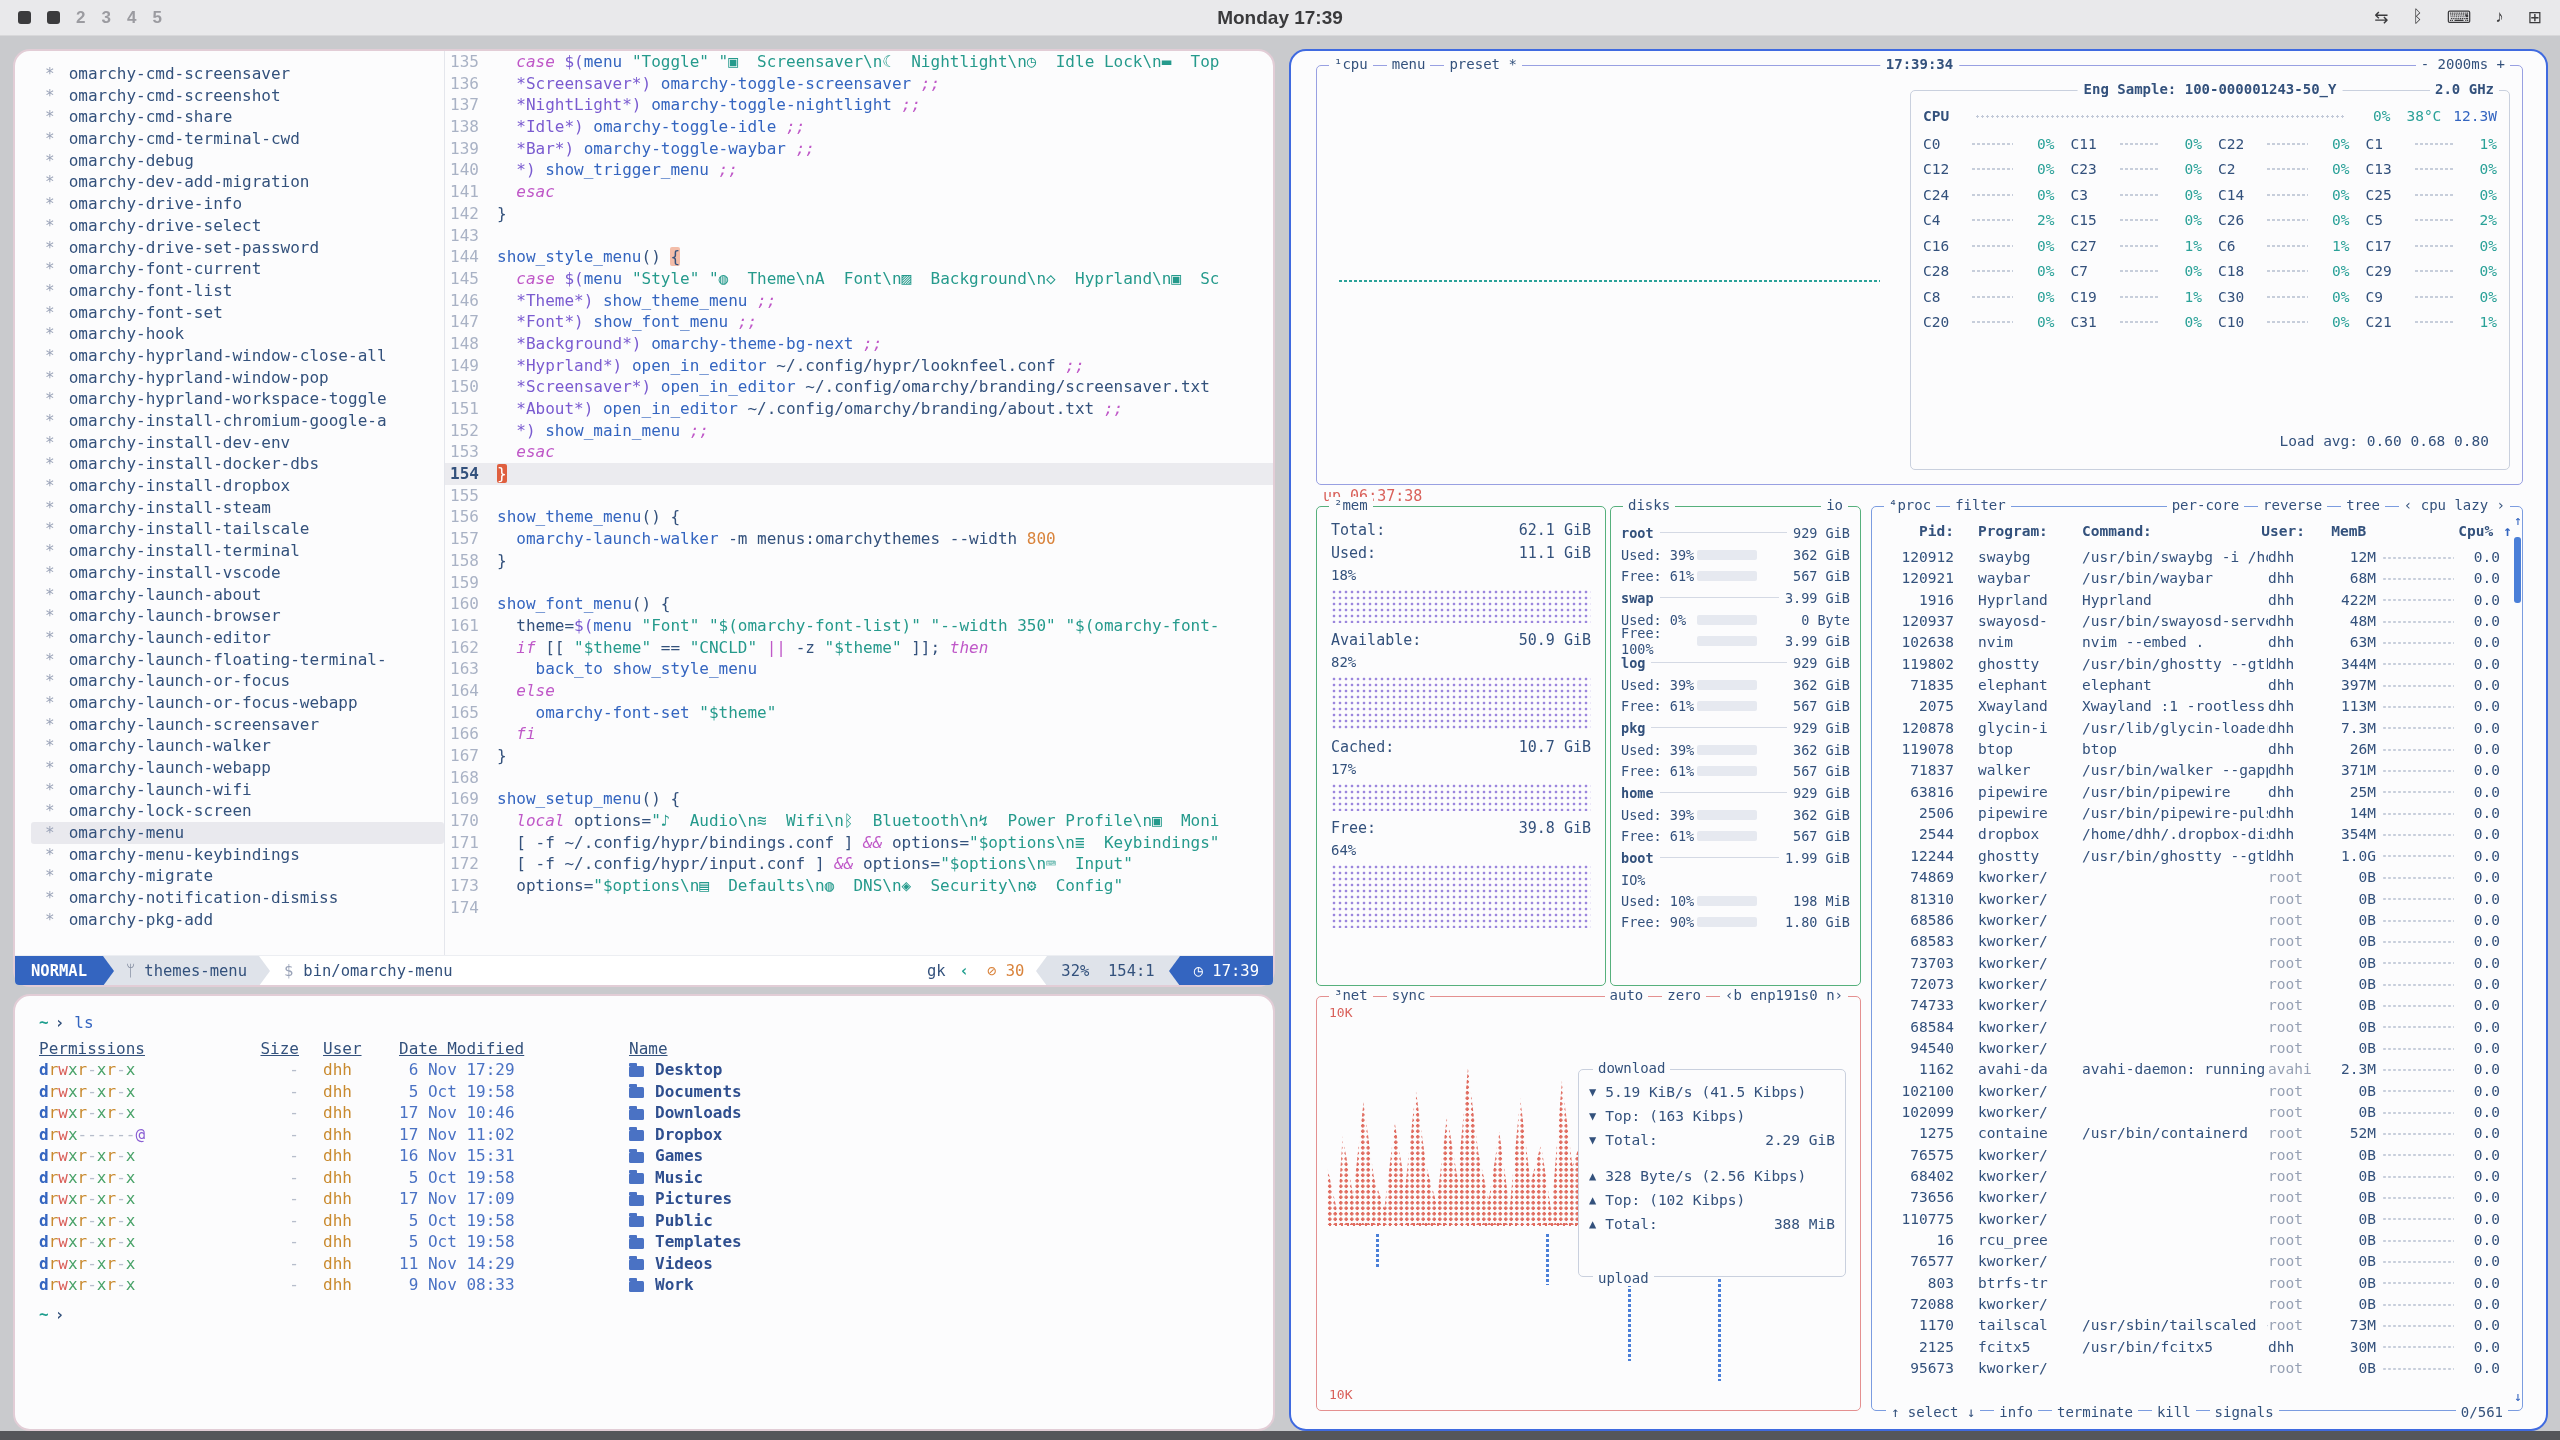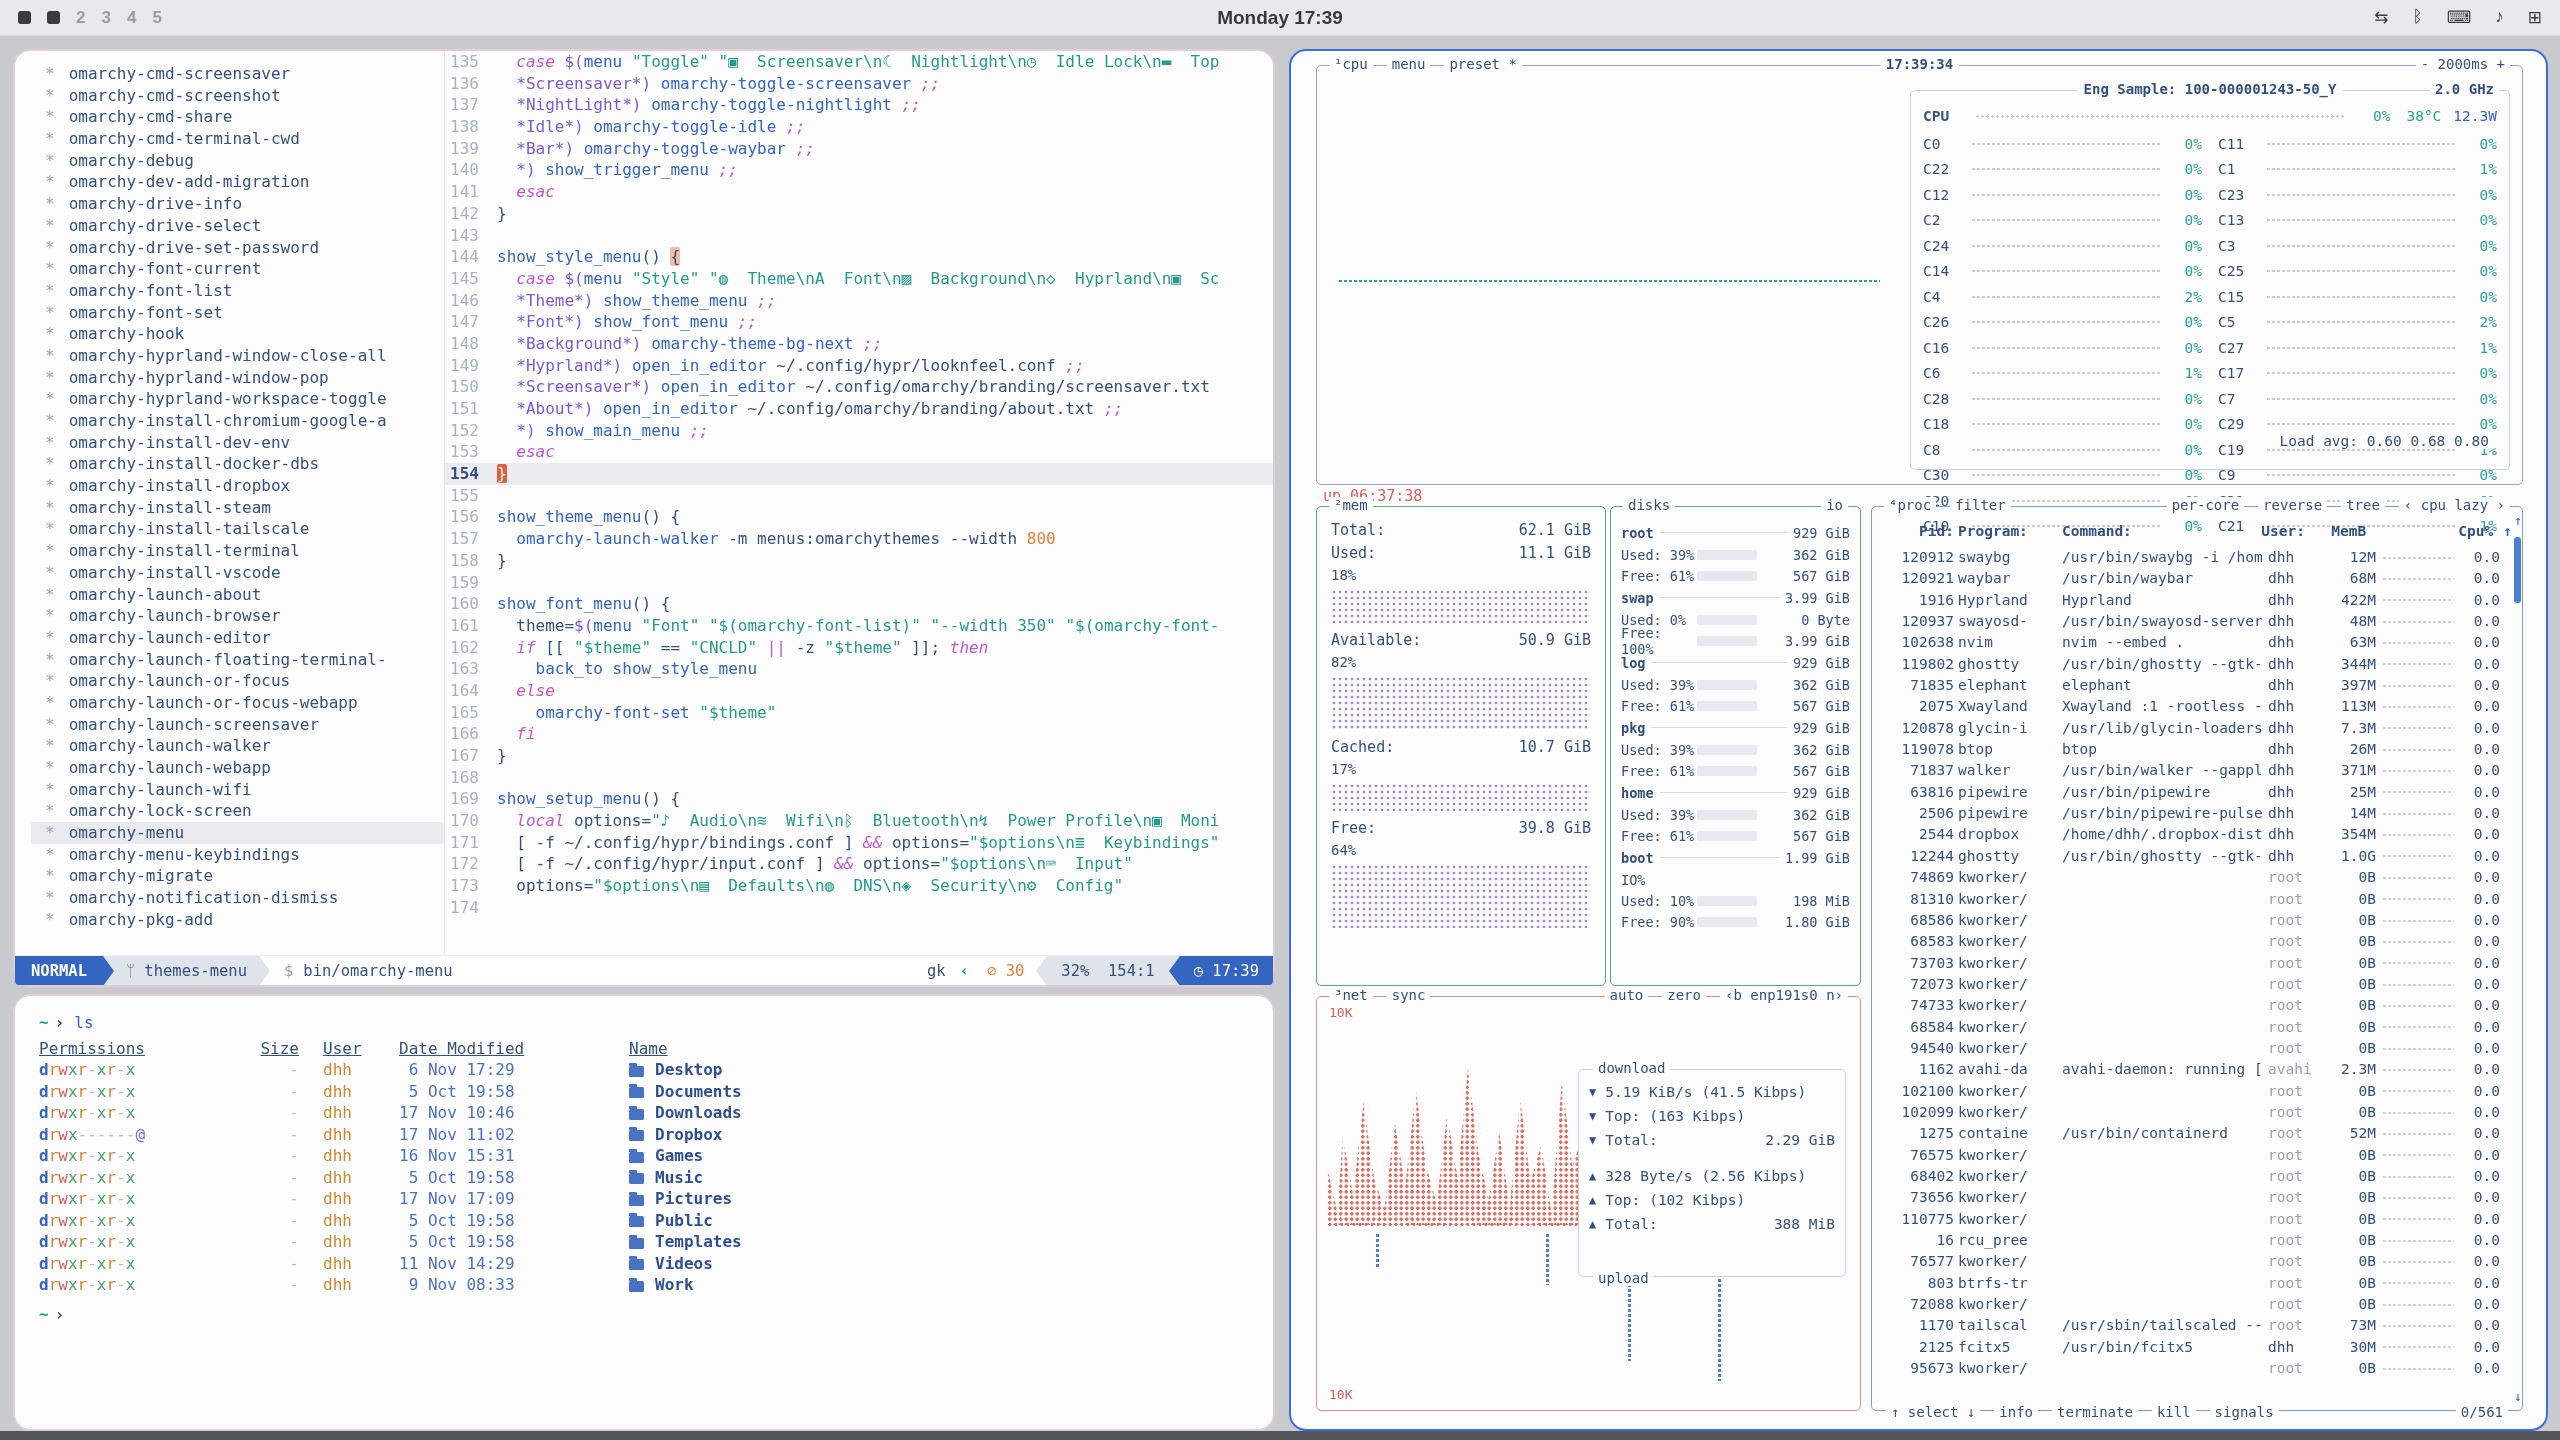--- a/index.html
+++ b/index.html
@@ -107,7 +107,7 @@
 .cpu-pct{color:#2aa198;width:36px;text-align:right}
 .cpu-temp{color:#2aa198;margin-left:16px}
 .cpu-watt{color:#3465c0;margin-left:12px}
-.core-grid{display:grid;grid-template-columns:repeat(2,1fr);column-gap:16px;margin-top:2px}
+.core-grid{display:grid;grid-template-columns:repeat(4,1fr);column-gap:16px;margin-top:2px}
 .core-cell{display:flex;align-items:center;height:25.5px;font-size:14.5px}
 .core-label{width:40px}
 .core-meter{flex:1;height:8px;margin:0 8px;background-image:radial-gradient(circle,#c7cedb 1.2px,transparent 1.3px);background-size:5px 8px}

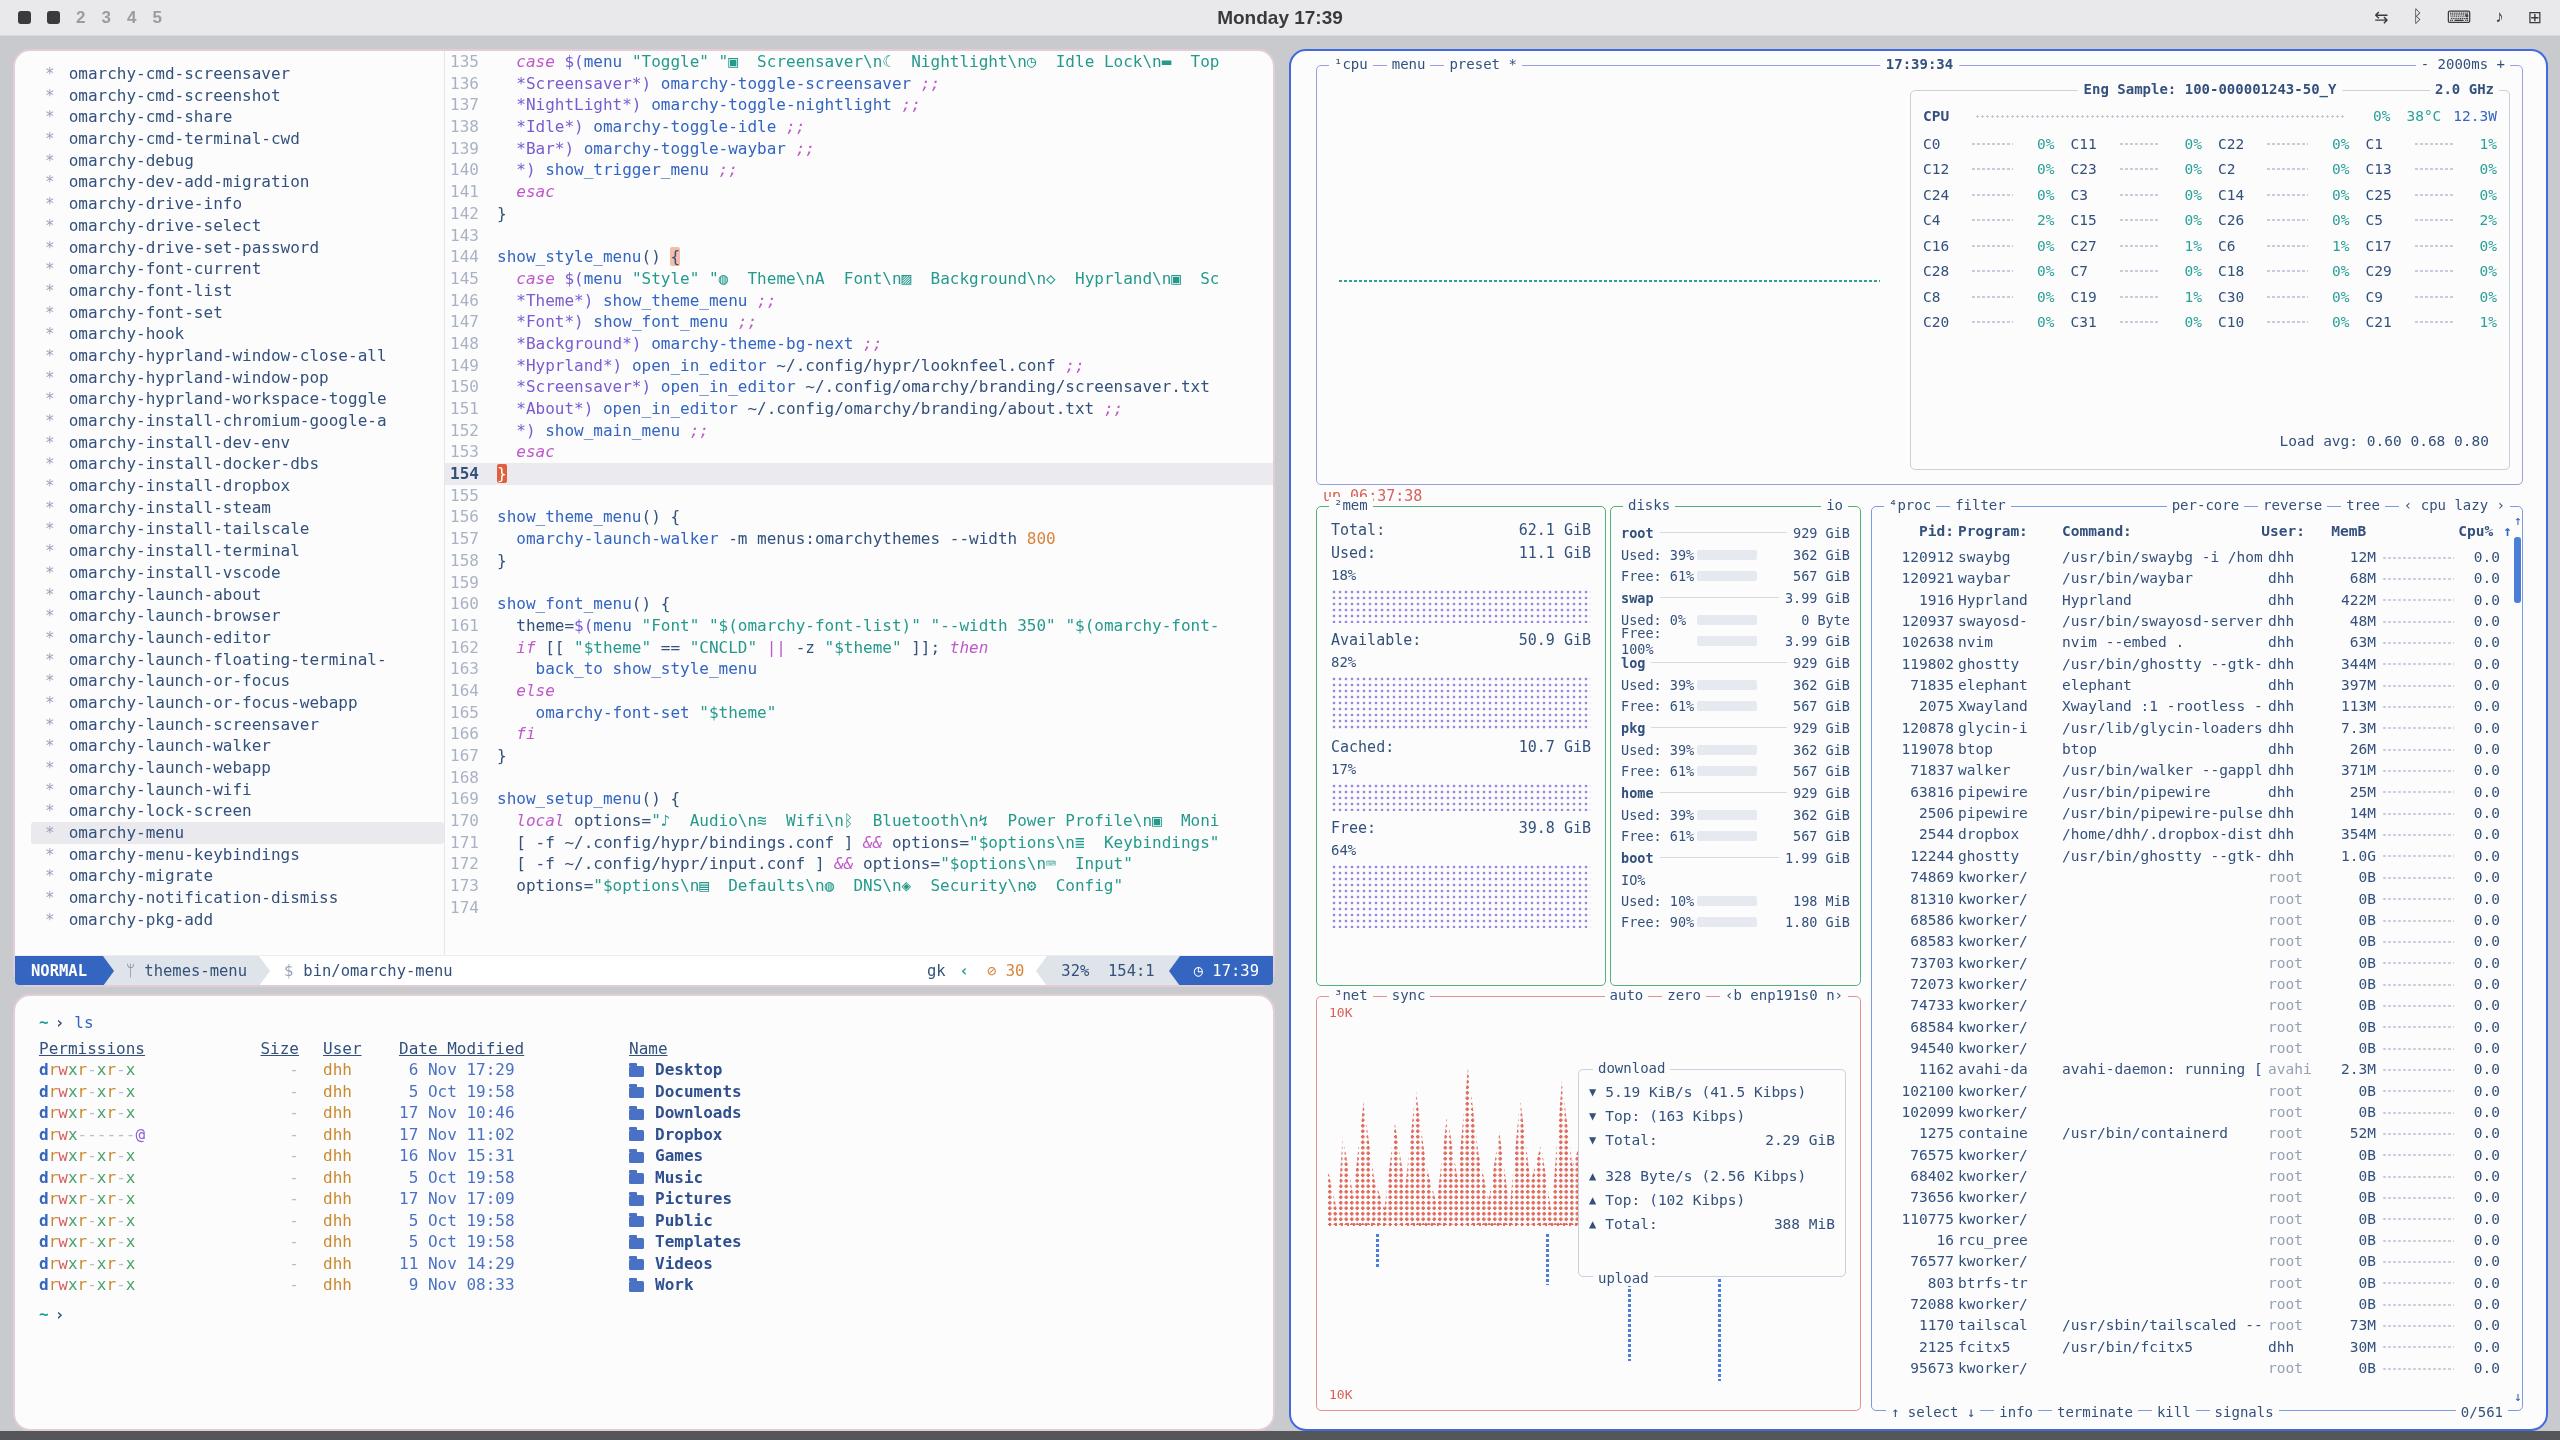--- a/index.html
+++ b/index.html
@@ -146,7 +146,7 @@
 .proc-header{display:flex;font-size:14.5px;font-weight:bold;height:24px;color:#33517c;white-space:nowrap}
 .proc-row{display:flex;height:21.35px;line-height:21.35px;font-size:14.5px;white-space:nowrap;overflow:hidden}
 .pc-pid{width:70px;text-align:right;flex:none}
-.pc-prog{width:100px;margin-left:4px;flex:none;overflow:hidden}
+.pc-prog{width:100px;margin-left:24px;flex:none;overflow:hidden}
 .pc-cmd{flex:1;overflow:hidden;margin-left:4px}
 .pc-user{width:60px;flex:none}
 .user-root{color:#97a1b4}

